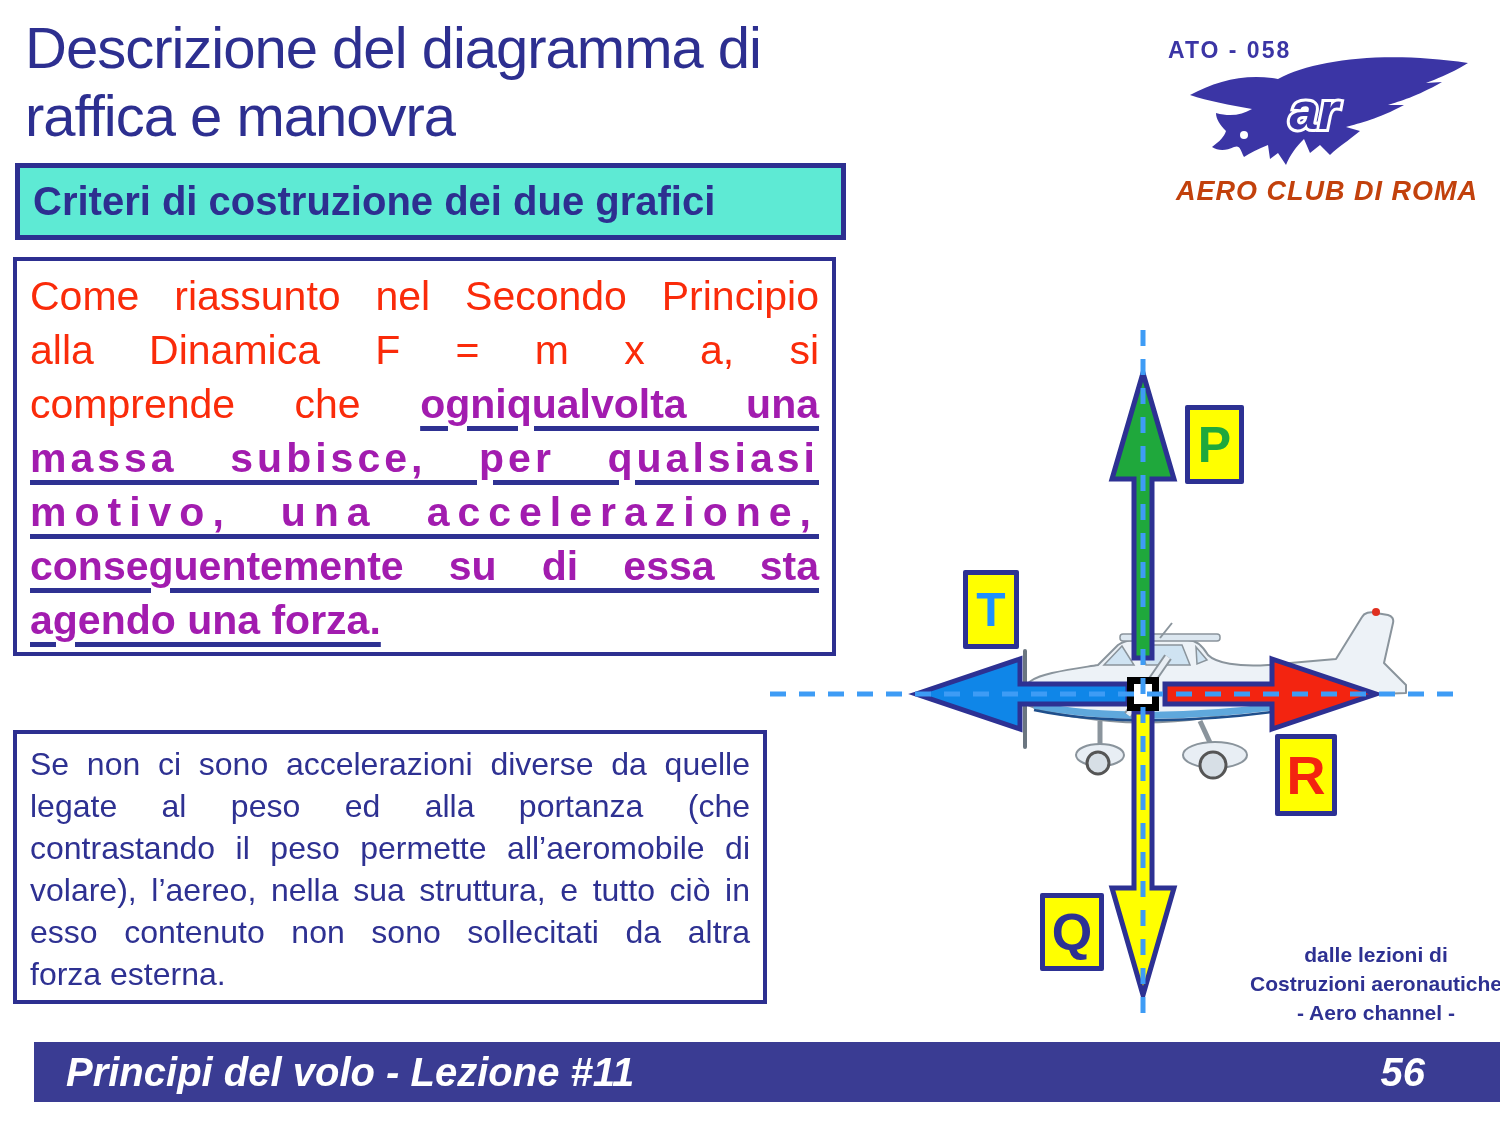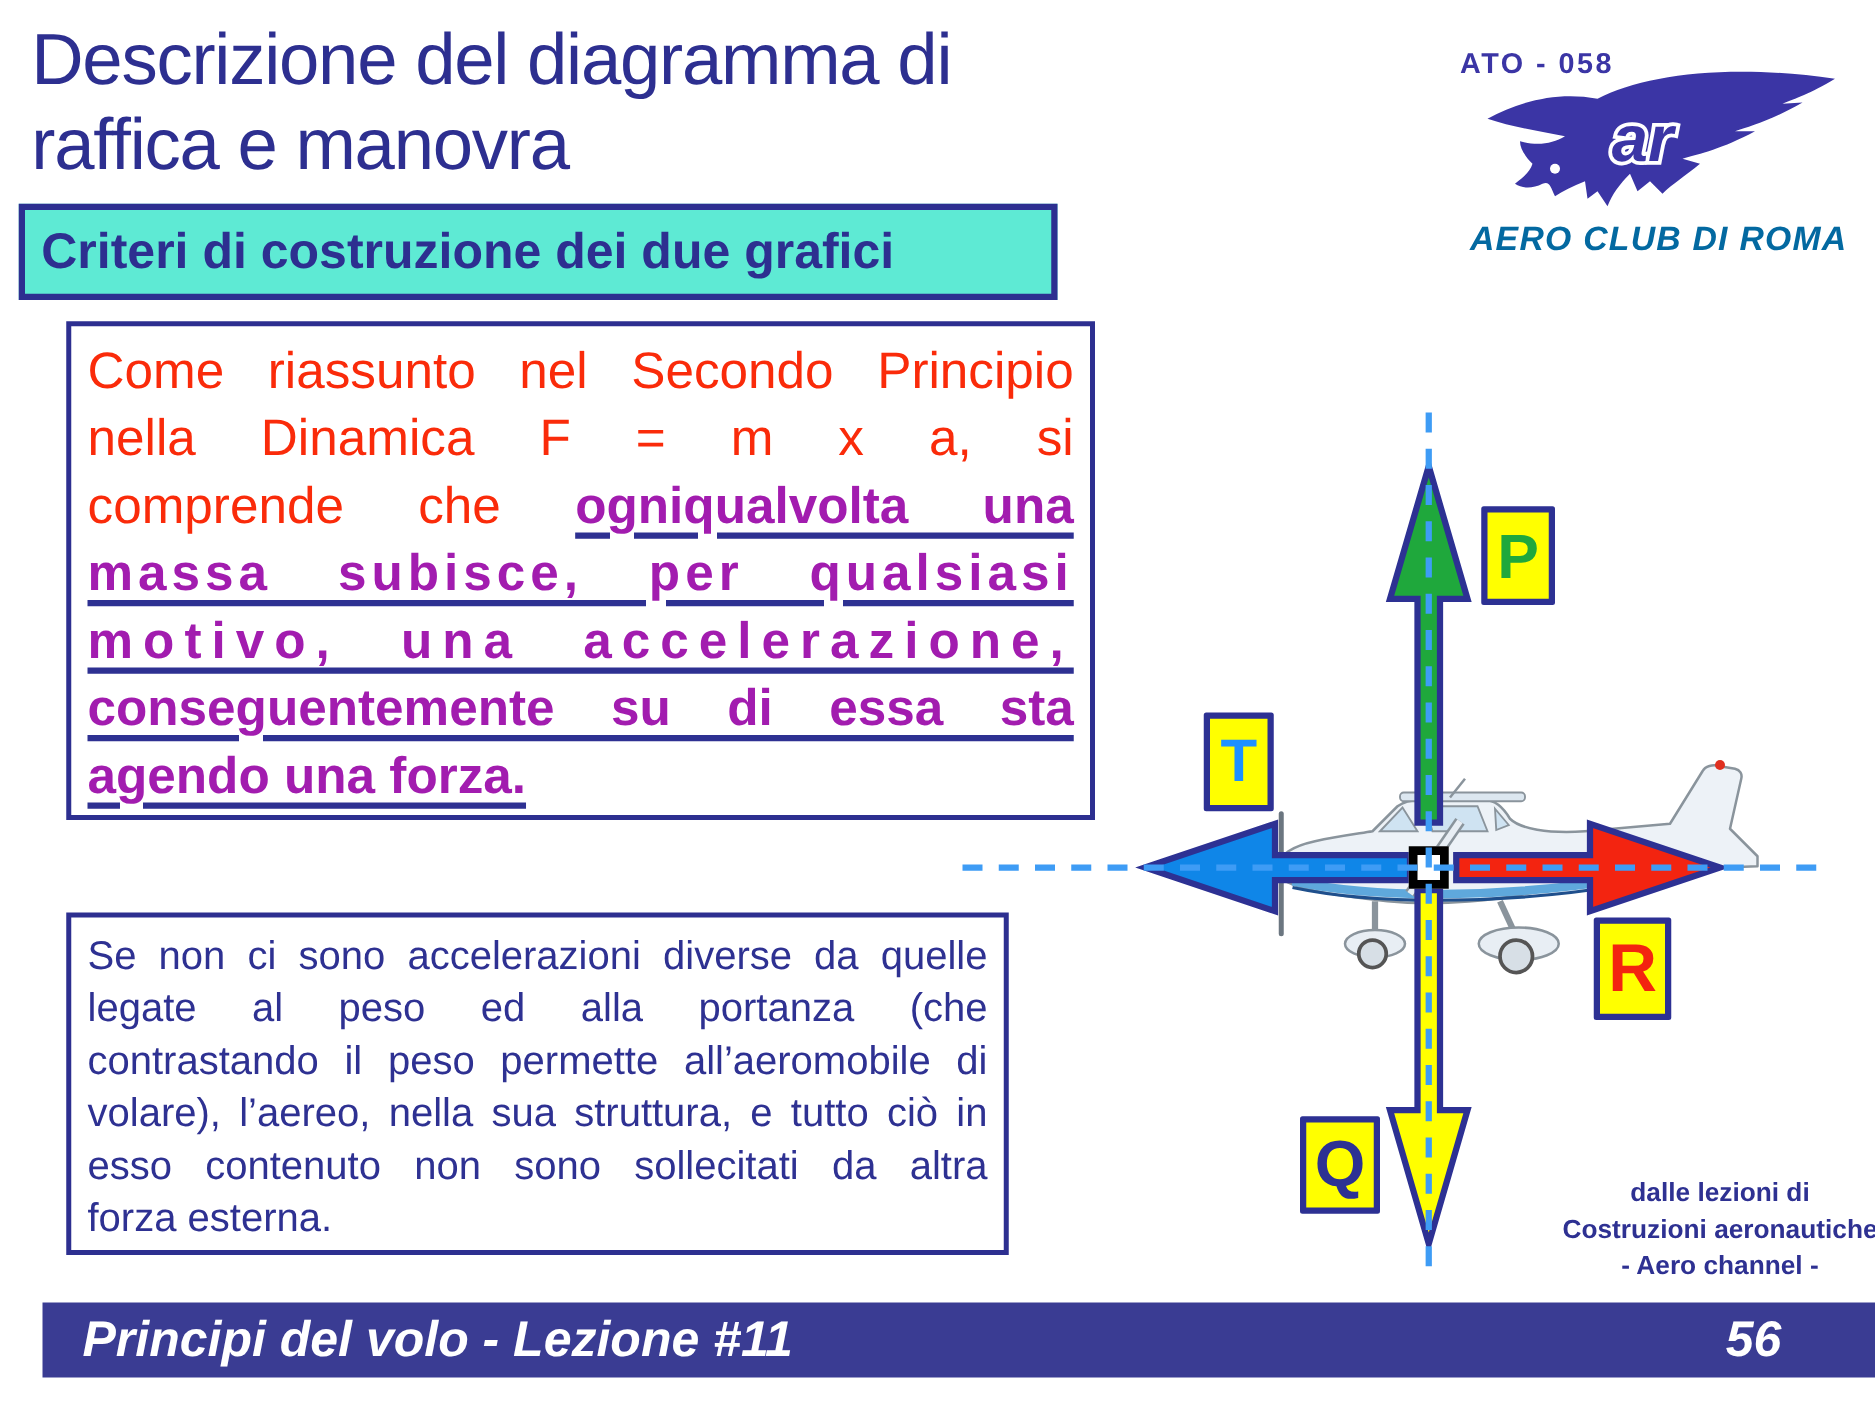--- a/index.html
+++ b/index.html
@@ -36,7 +36,7 @@
   .ato{left:1168px;top:37px;font-size:23px;font-weight:bold;
        color:#3B35A5;letter-spacing:2px;}
   .club{left:1176px;top:176px;width:302px;text-align:center;font-size:27px;
-        font-weight:bold;font-style:italic;color:#0369a1;letter-spacing:1px;}
+        font-weight:bold;font-style:italic;color:#c2410c;letter-spacing:1px;}
   .eagle{left:1186px;top:53px;}
 
   

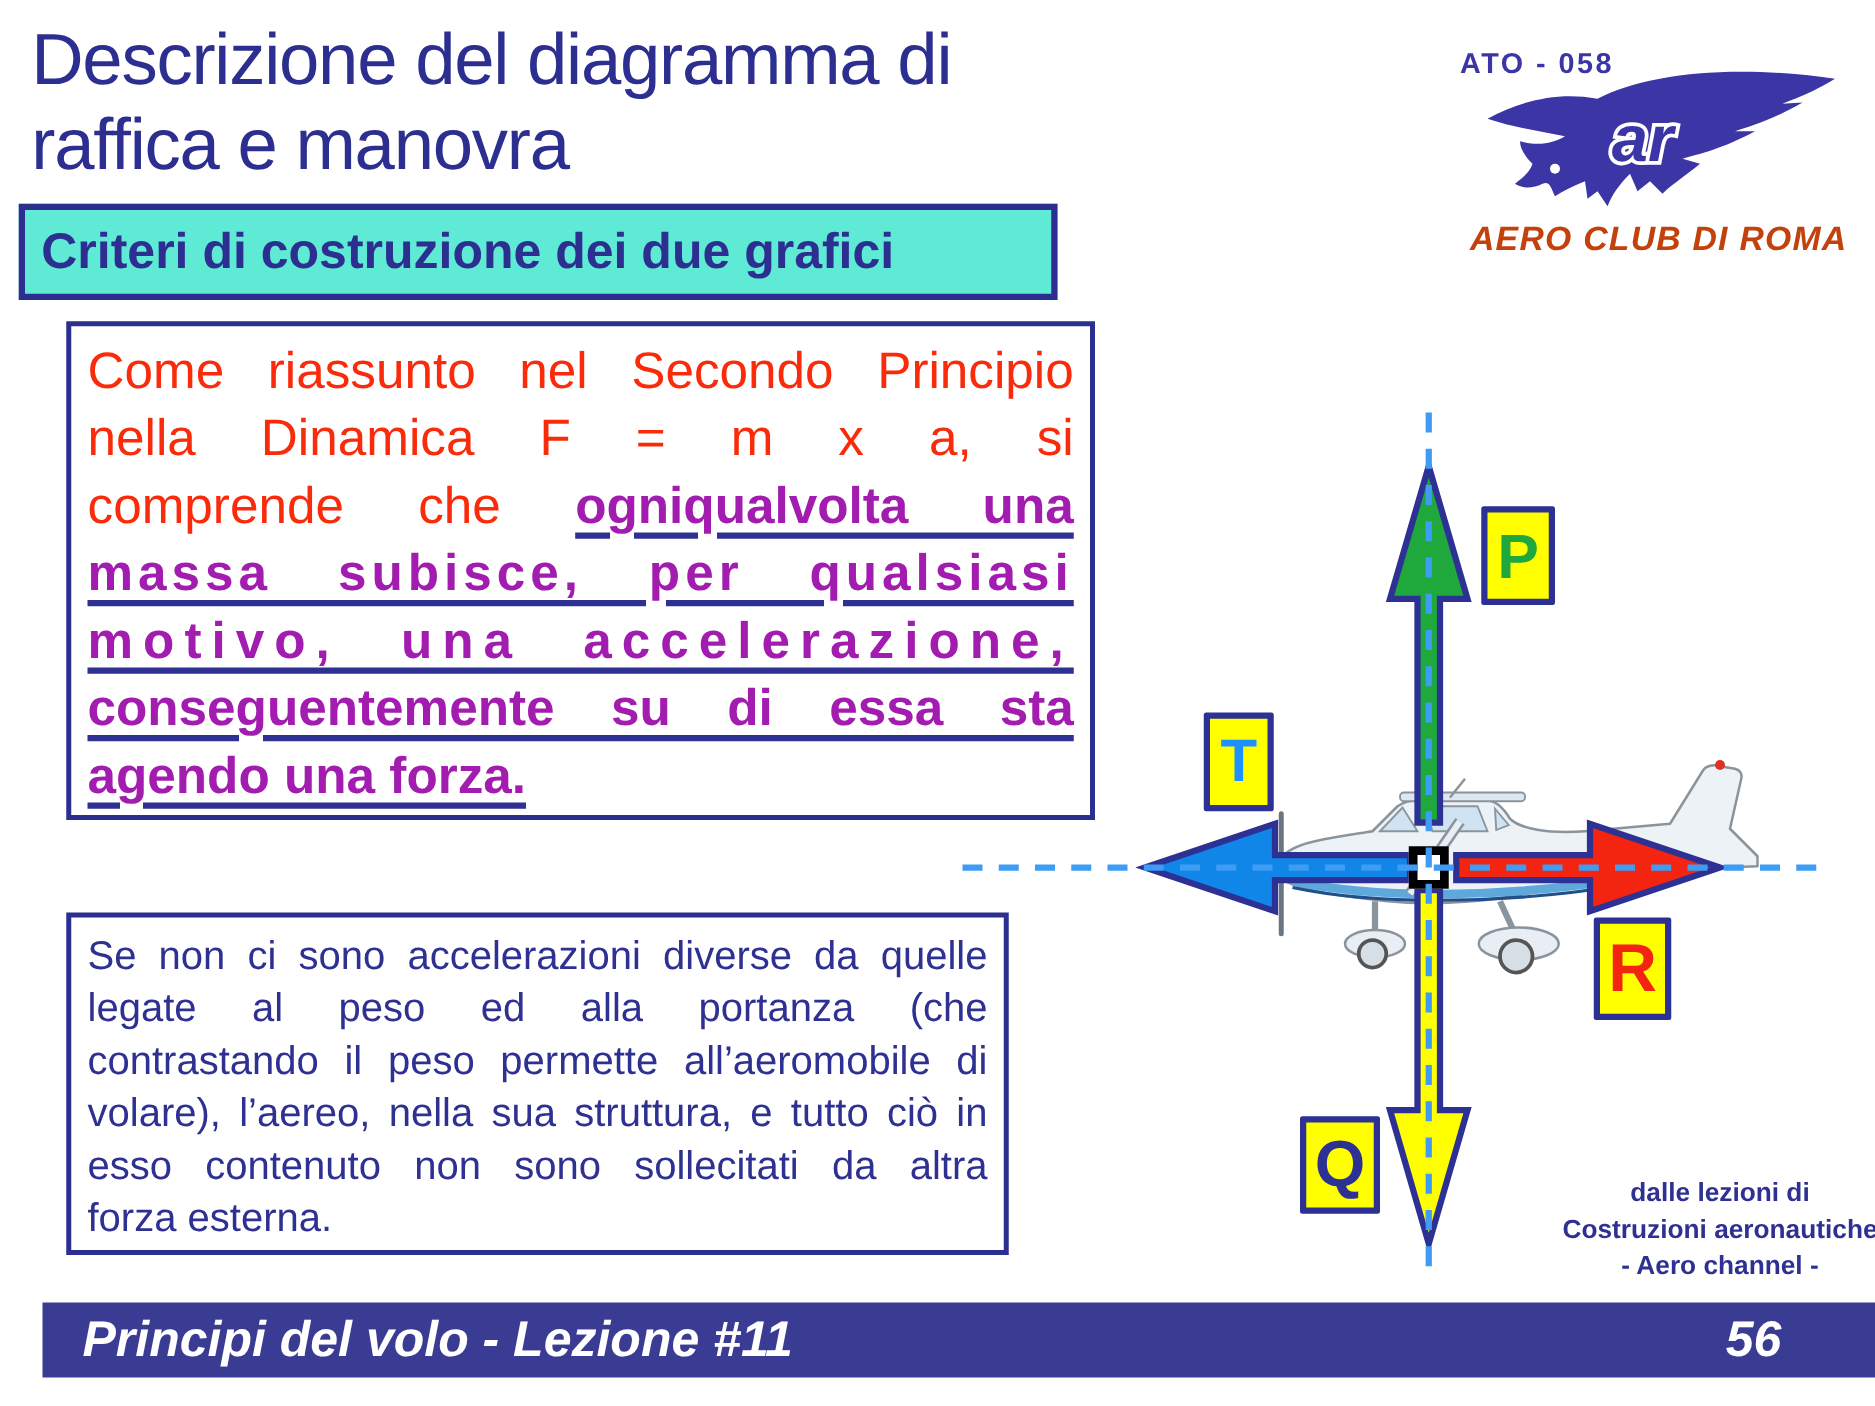--- a/index.html
+++ b/index.html
@@ -18,7 +18,7 @@
   .banner span{font-size:40px;font-weight:bold;color:#2D2F90;}
 
   
-  .tbox{background:#ffffff;border:4px solid #2D2F90;box-sizing:border-box;margin-left:40px;}
+  .tbox{background:#ffffff;border:4px solid #2D2F90;box-sizing:border-box;}
   .box1{left:13px;top:257px;width:823px;height:399px;padding:8px 13px 0 13px;
         font-size:41px;line-height:54px;}
   .box2{left:13px;top:730px;width:754px;height:274px;padding:9px 13px 0 13px;

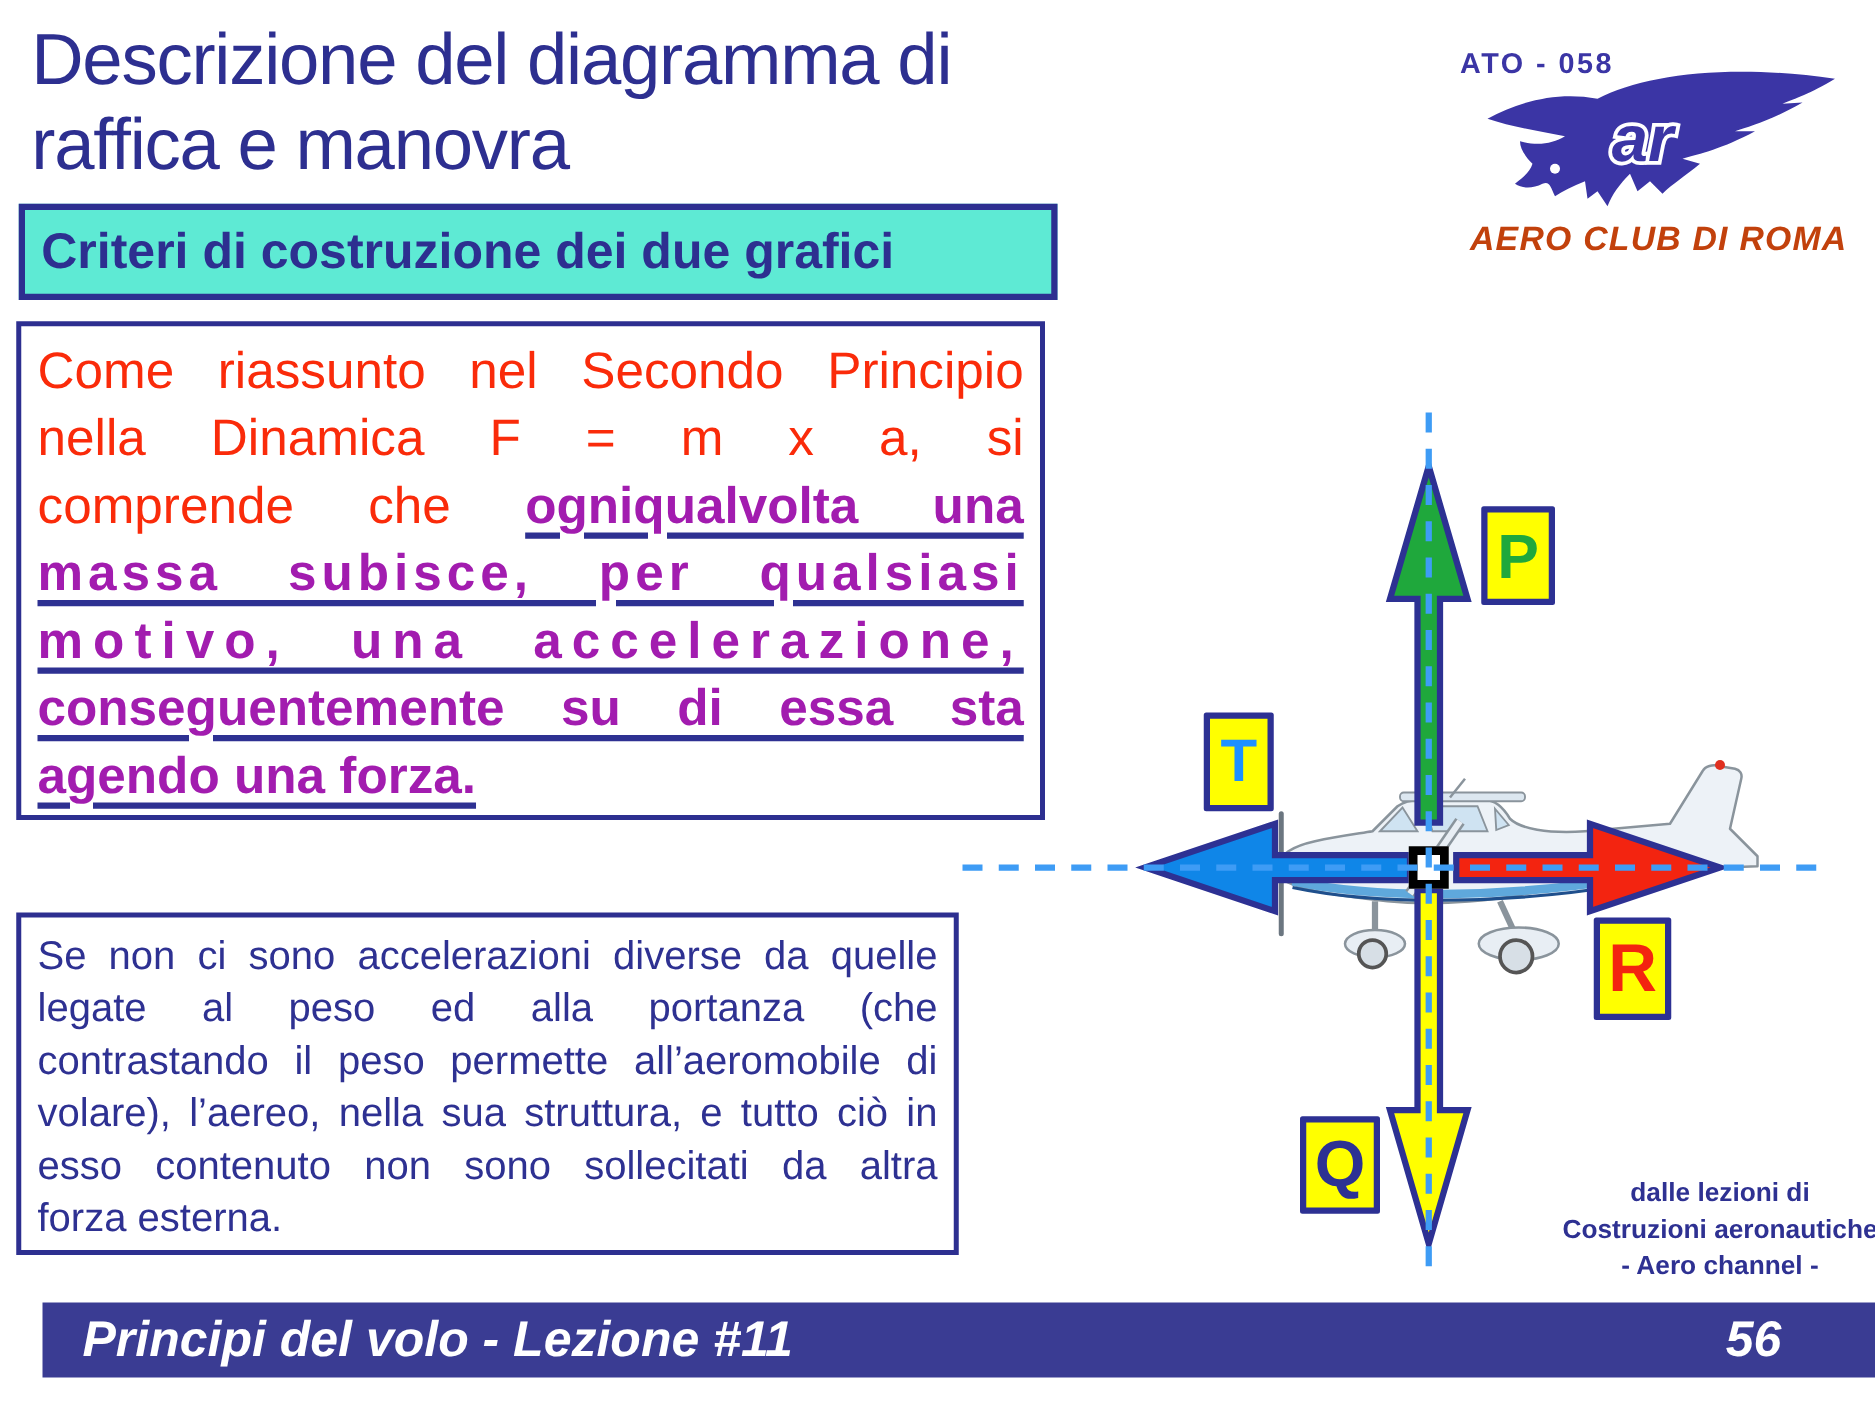--- a/index.html
+++ b/index.html
@@ -78,7 +78,7 @@
 
 <div class="abs tbox box1">
   <div class="jline red">Come riassunto nel Secondo Principio</div>
-  <div class="jline red">nella Dinamica F = m x a, si</div>
+  <div class="jline red">alla Dinamica F = m x a, si</div>
   <div class="jline"><span class="red">comprende che</span> <span class="bluline">ogniqualvolta una</span></div>
   <div class="jline bluline ls4">massa subisce, per qualsiasi</div>
   <div class="jline bluline ls8">motivo, una accelerazione,</div>

